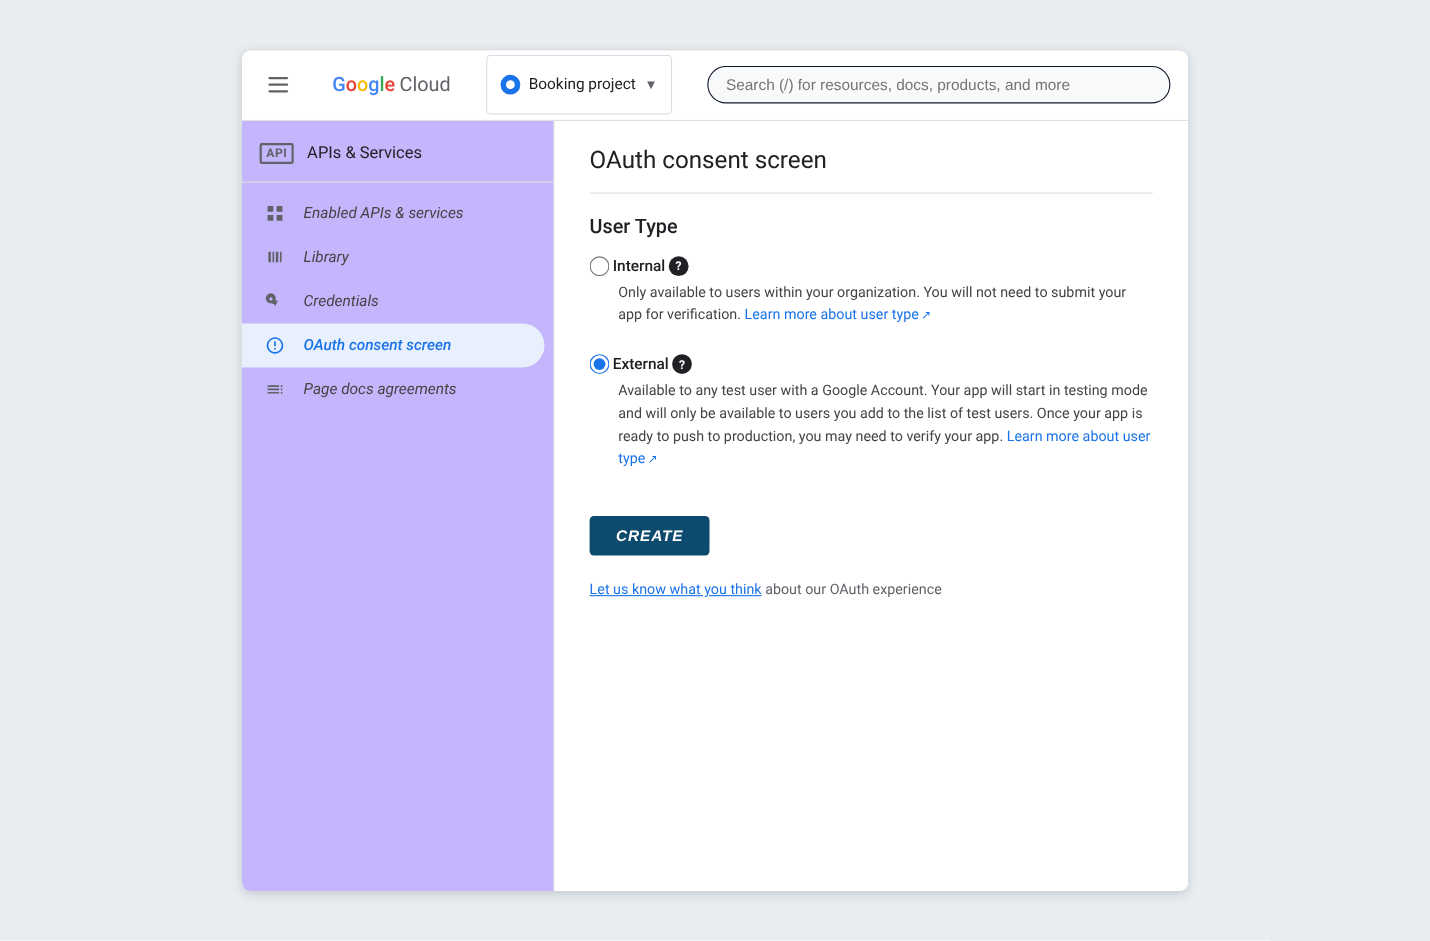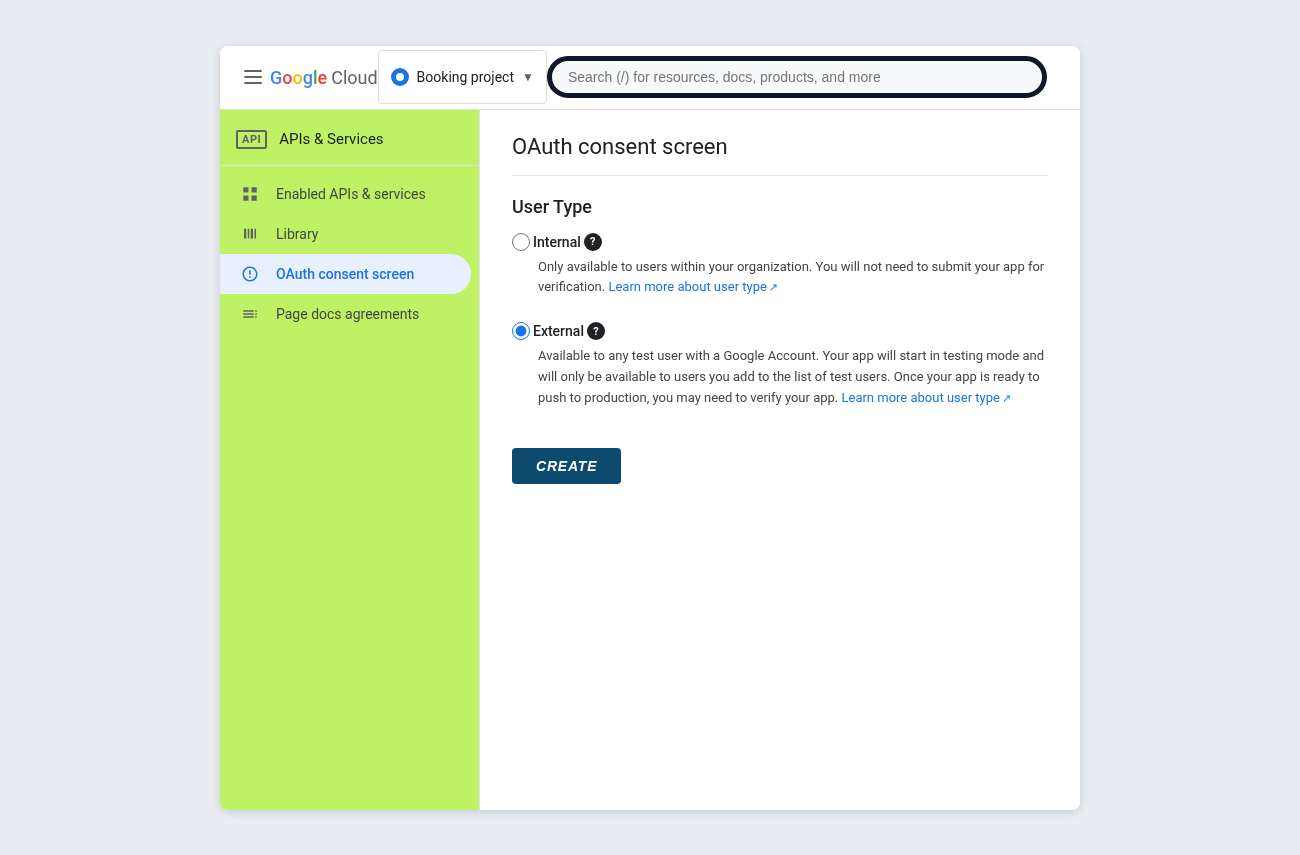--- a/index.html
+++ b/index.html
@@ -28,7 +28,7 @@
       height: 64px;
       background: #fff;
       border-bottom: 1px solid #e0e0e0;
-      gap: 0;
+      gap: 32px;
     }
     .menu-icon {
       cursor: pointer;

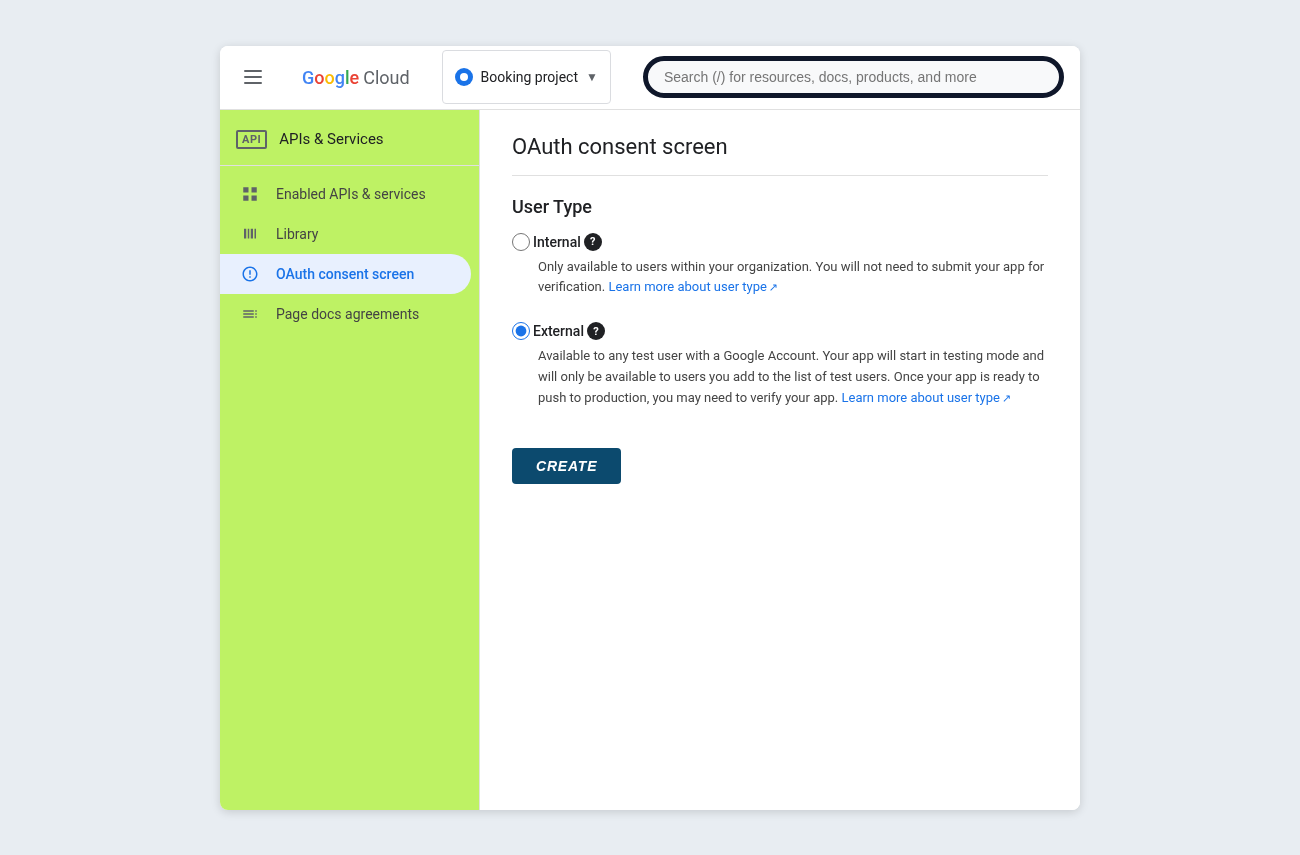--- a/index.html
+++ b/index.html
@@ -97,7 +97,7 @@
     }
     .search-bar {
       flex: 1;
-      border: 5px solid #0f172a;
+      border: 1px solid #0f172a;
       border-radius: 24px;
       padding: 8px 16px;
       font-size: 14px;

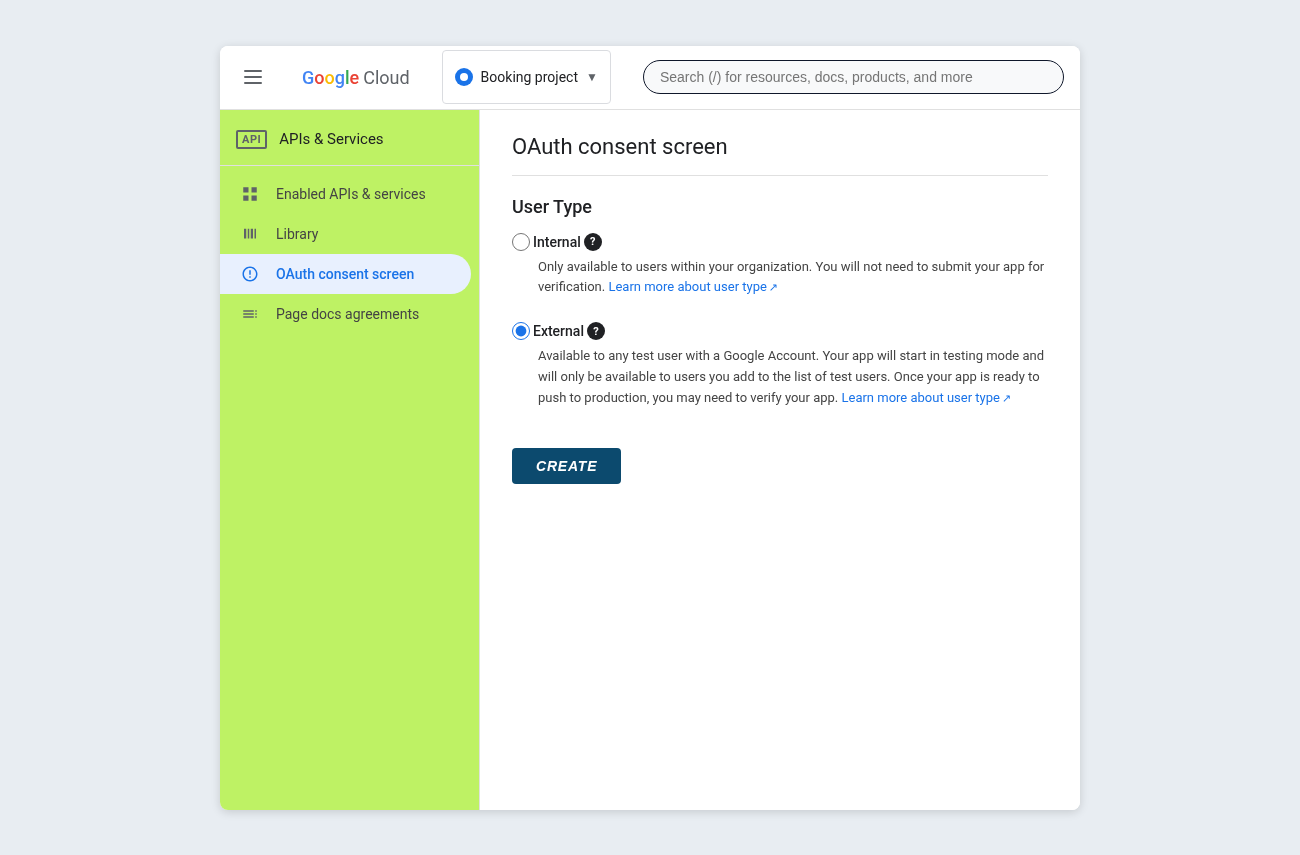--- a/index.html
+++ b/index.html
@@ -113,9 +113,9 @@
     }
     
     .sidebar {
-      width: 260px;
+      width: 284px;
       border-right: 1px solid #e0e0e0;
-      background: #bef264;
+      background: #c4b5fd;
       padding-top: 0;
       flex-shrink: 0;
     }

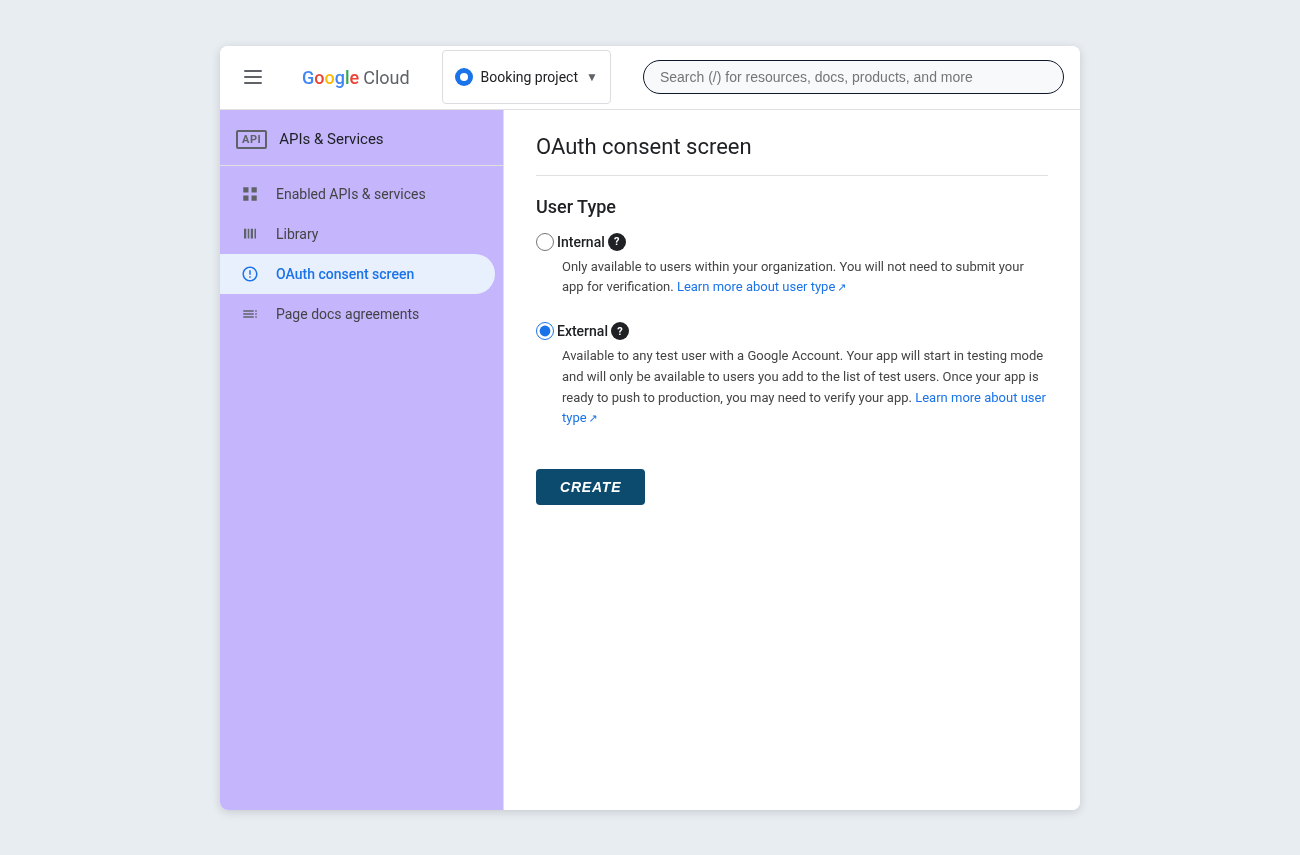--- a/index.html
+++ b/index.html
@@ -143,6 +143,7 @@
     }
     .sidebar-nav {
       padding: 8px 0;
+      font-style: italic;
     }
     .sidebar-item {
       display: flex;

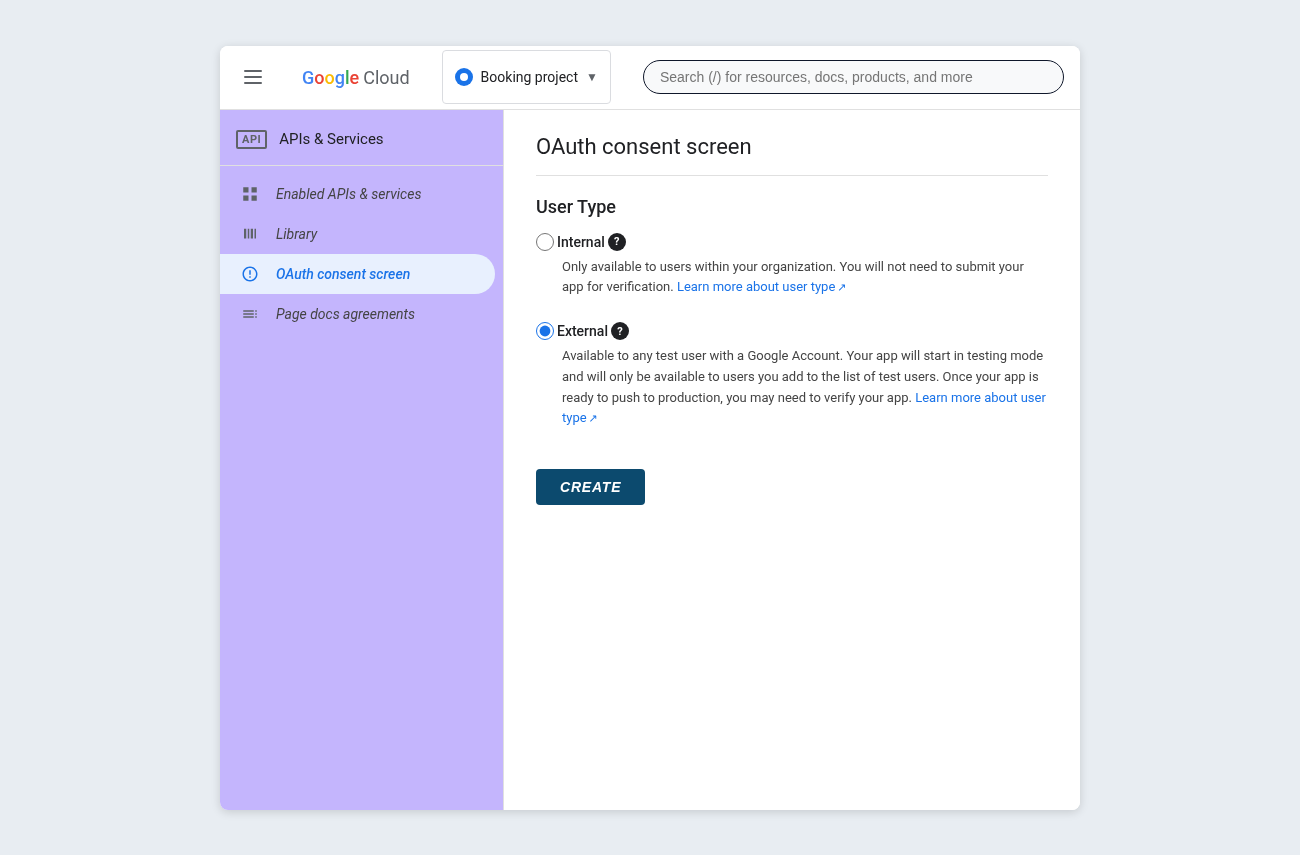--- a/index.html
+++ b/index.html
@@ -336,6 +336,14 @@
           <span class="sidebar-item-label">Library</span>
         </div>
 
+        <div class="sidebar-item">
+          <span class="sidebar-icon">
+            <svg width="18" height="18" viewBox="0 0 24 24" fill="currentColor">
+              <path d="M12.65 10A6 6 0 1 0 11 12.65V13H9v2h2v2h2v-2h1v-2h1v-2h-2.35l.01-.65zM7 11a2 2 0 1 1 0-4 2 2 0 0 1 0 4z"></path>
+            </svg>
+          </span>
+          <span class="sidebar-item-label">Credentials</span>
+        </div>
 
         <div class="sidebar-item active">
           <span class="sidebar-icon">

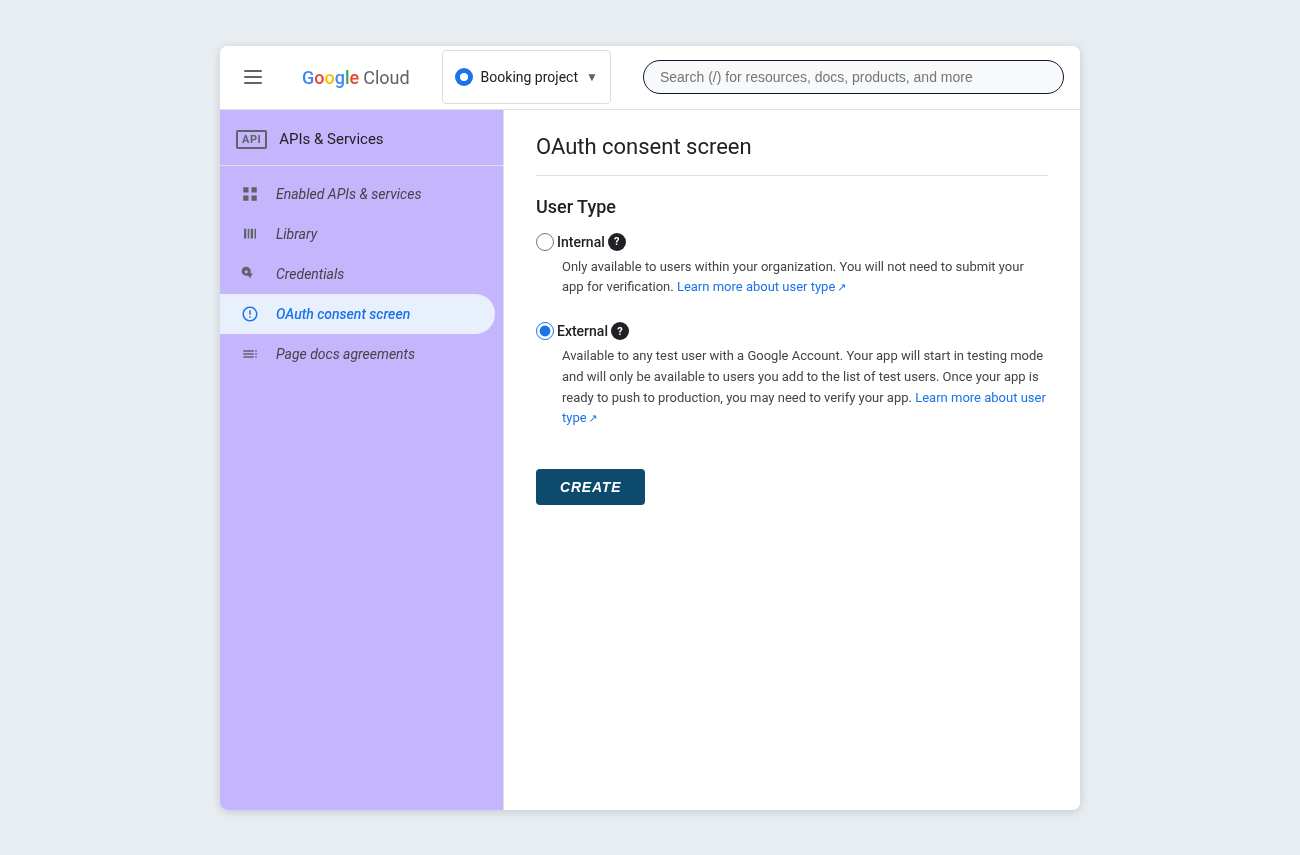--- a/index.html
+++ b/index.html
@@ -406,6 +406,9 @@
 
       <button class="create-btn">CREATE</button>
 
+      <div class="feedback-text">
+        <a href="#">Let us know what you think</a><span> about our OAuth experience</span>
+      </div>
 
     </div>
   </div>

